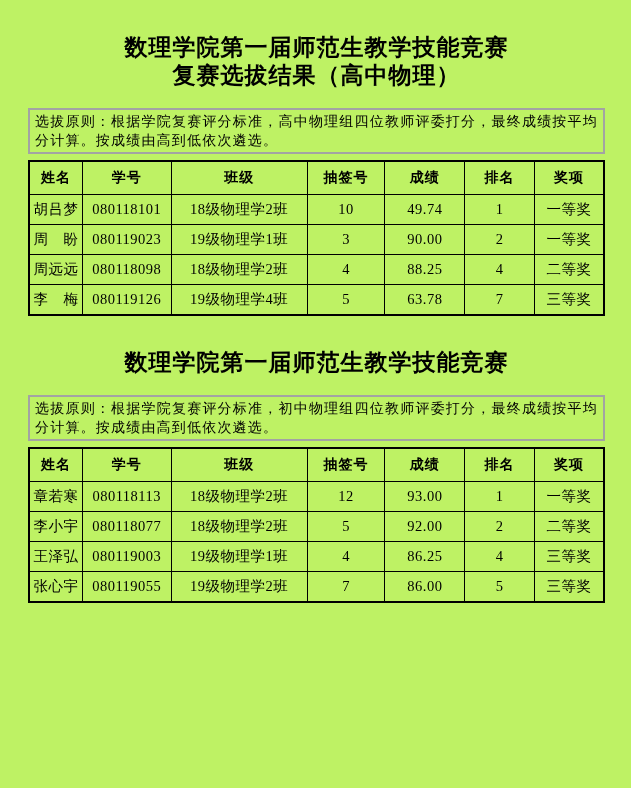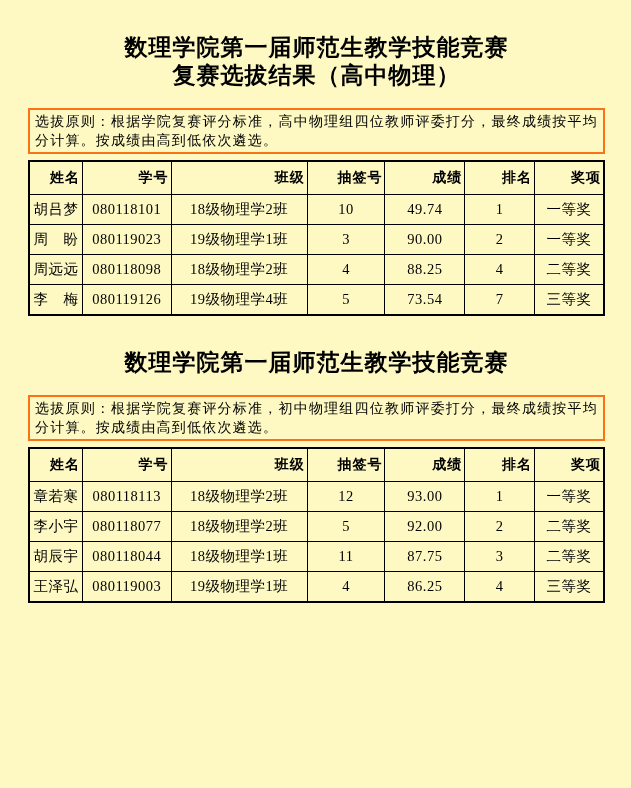--- a/index.html
+++ b/index.html
@@ -11,7 +11,7 @@
     width: 631px;
     height: 788px;
     box-sizing: border-box;
-    background: #fef9c3;
+    background: #bef264;
     color: #000000;
     font-family: "Liberation Serif", "DejaVu Serif", serif;
     padding: 34px 26px 0 28px;

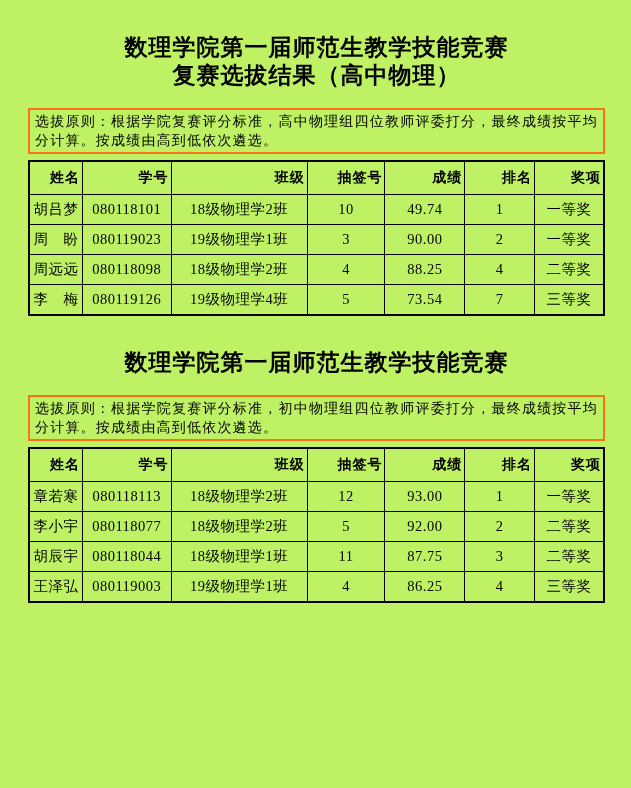--- a/index.html
+++ b/index.html
@@ -27,7 +27,7 @@
   }
   .section-title span { display: block; }
   .note-box {
-    border: 2px solid #f97316;
+    border: 2px solid #a3a3a3;
     padding: 2px 5px;
     font-size: 14px;
     line-height: 19px;

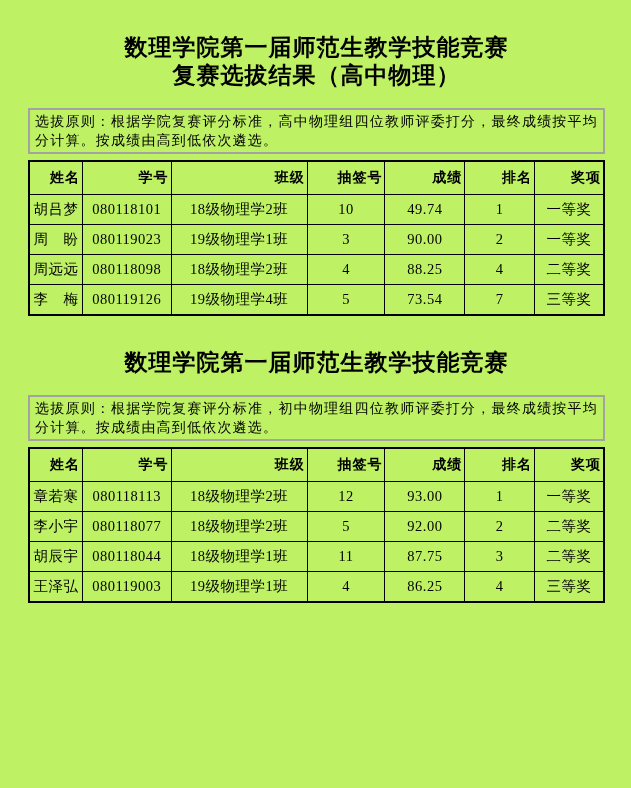--- a/index.html
+++ b/index.html
@@ -56,7 +56,6 @@
     font-size: 14px;
     font-weight: 700;
     letter-spacing: 1px;
-    text-align: right;
   }
   table.results td {
     height: 29px;

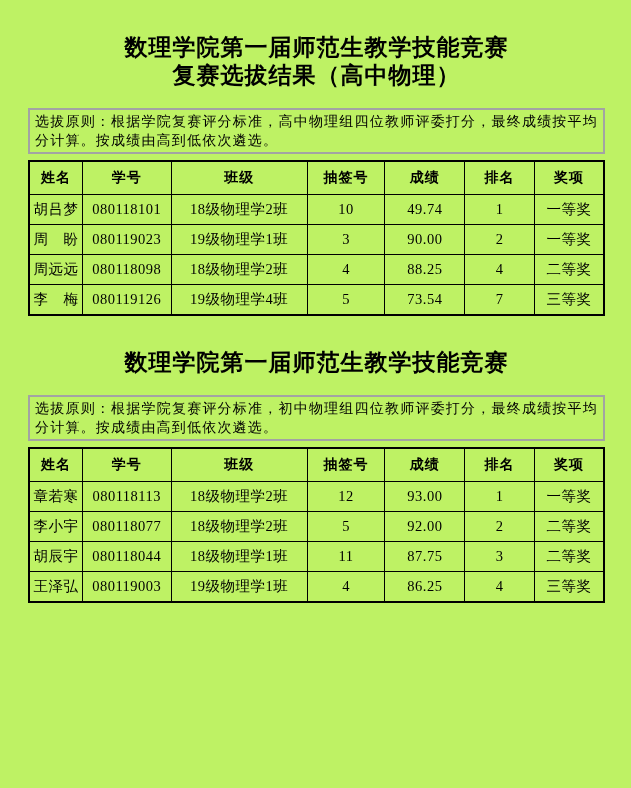--- a/index.html
+++ b/index.html
@@ -129,7 +129,7 @@
             <td>080119126</td>
             <td>19级物理学4班</td>
             <td>5</td>
-            <td>73.54</td>
+            <td>63.78</td>
             <td>7</td>
             <td>三等奖</td>
           </tr>

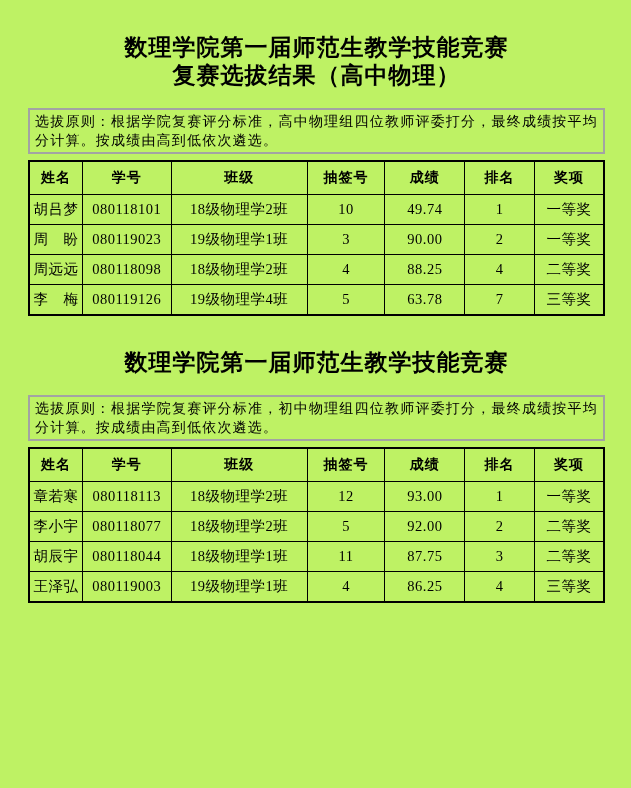--- a/index.html
+++ b/index.html
@@ -183,15 +183,6 @@
             <td>二等奖</td>
           </tr>
           <tr>
-            <td>胡辰宇</td>
-            <td>080118044</td>
-            <td>18级物理学1班</td>
-            <td>11</td>
-            <td>87.75</td>
-            <td>3</td>
-            <td>二等奖</td>
-          </tr>
-          <tr>
             <td>王泽弘</td>
             <td>080119003</td>
             <td>19级物理学1班</td>

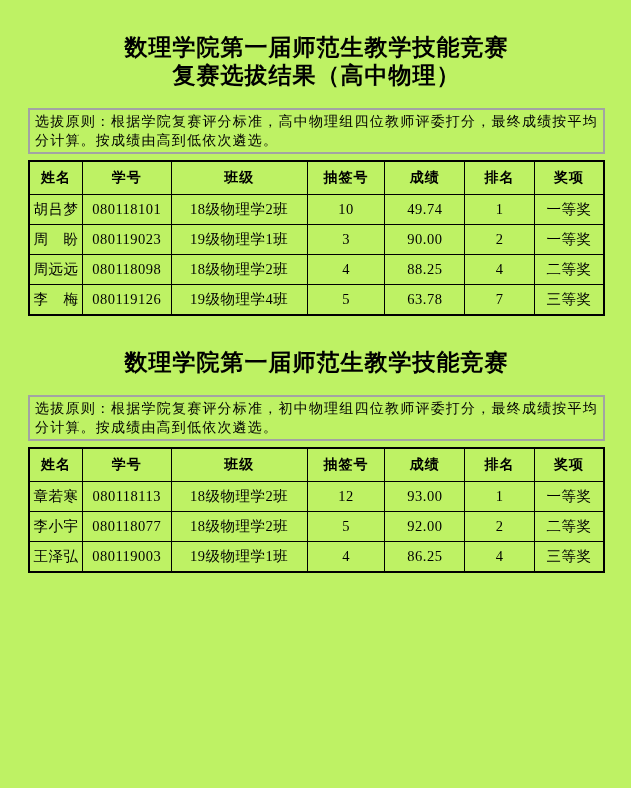--- a/index.html
+++ b/index.html
@@ -191,6 +191,15 @@
             <td>4</td>
             <td>三等奖</td>
           </tr>
+          <tr>
+            <td>张心宇</td>
+            <td>080119055</td>
+            <td>19级物理学2班</td>
+            <td>7</td>
+            <td>86.00</td>
+            <td>5</td>
+            <td>三等奖</td>
+          </tr>
         </tbody>
     </table>
   </div>

